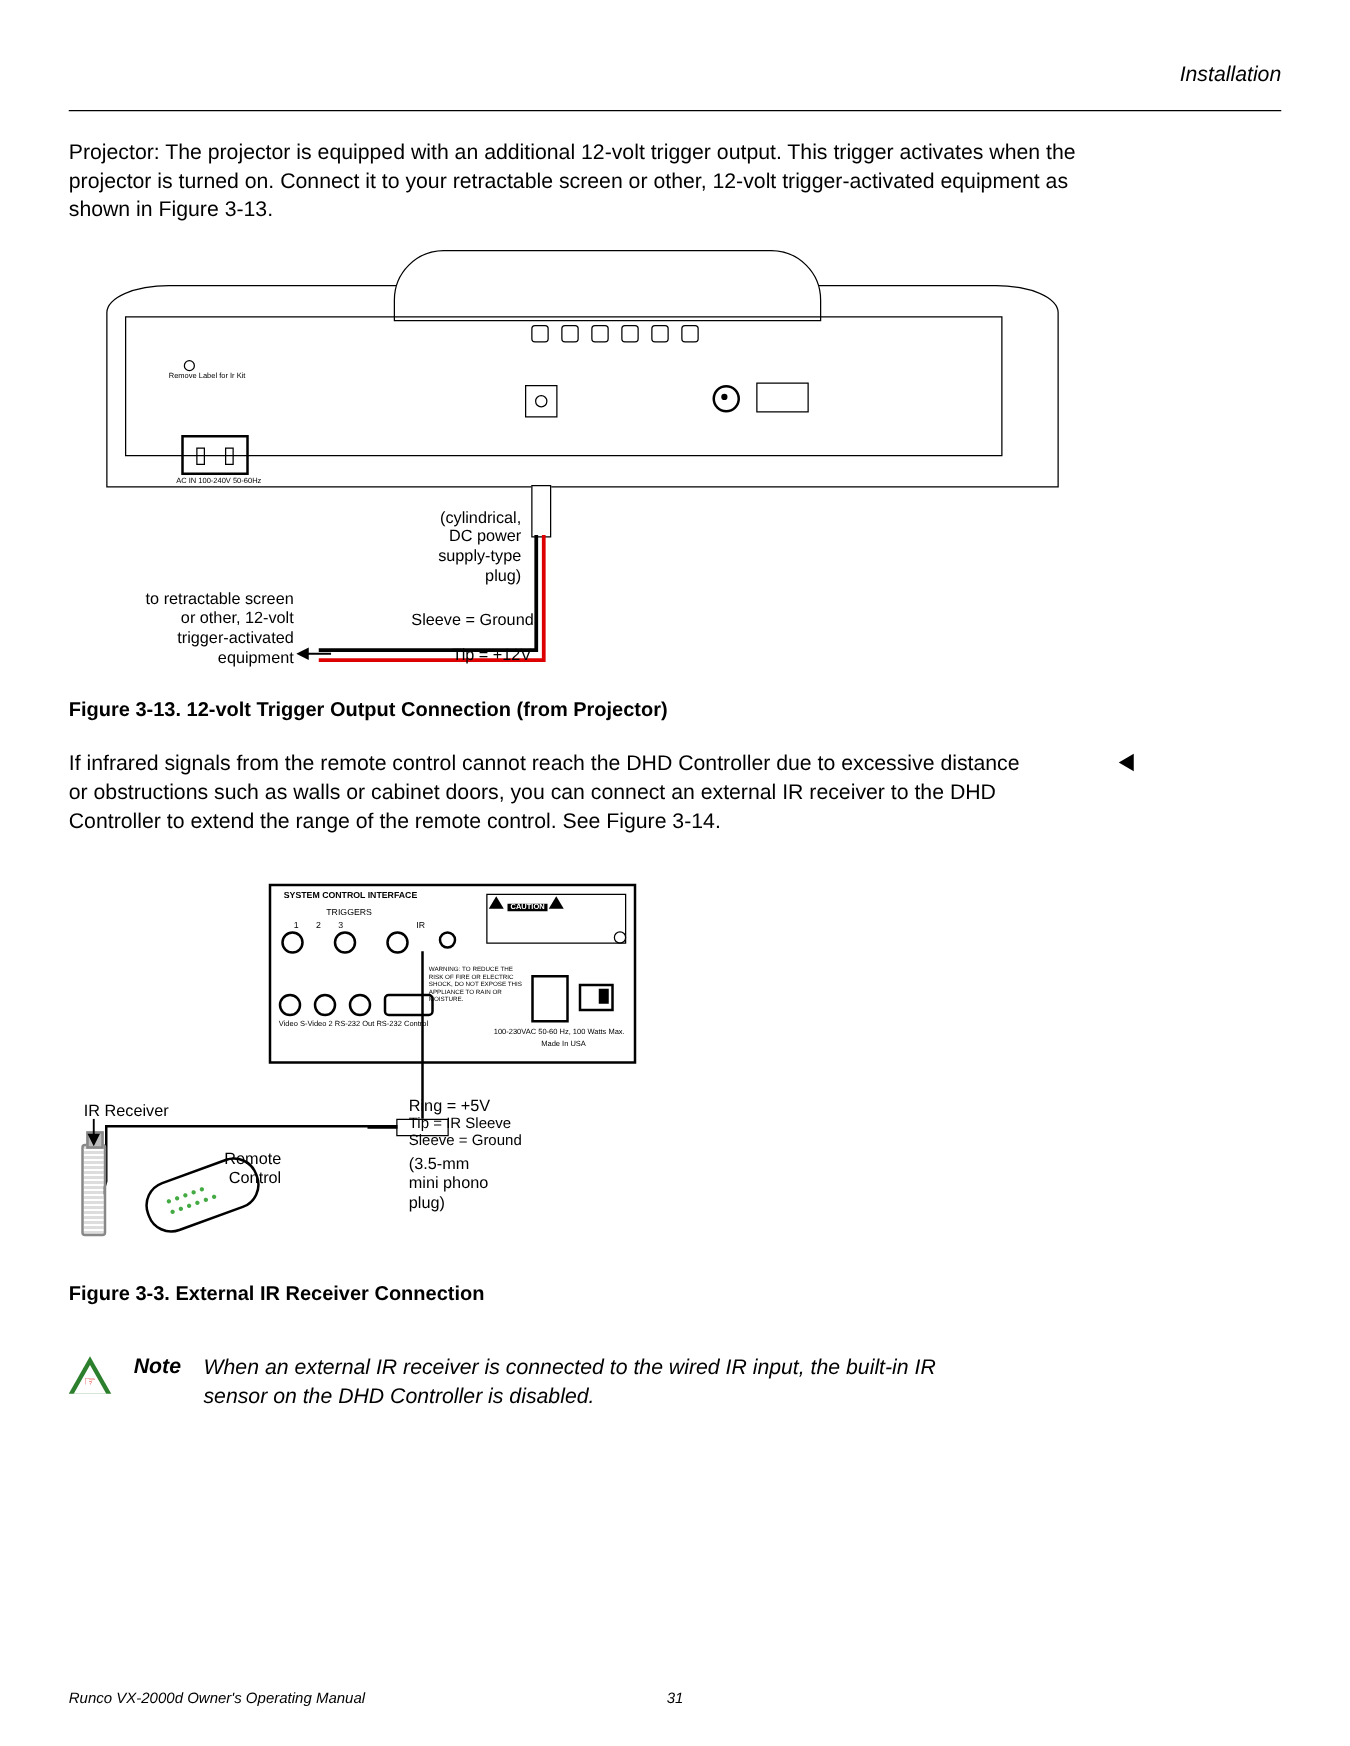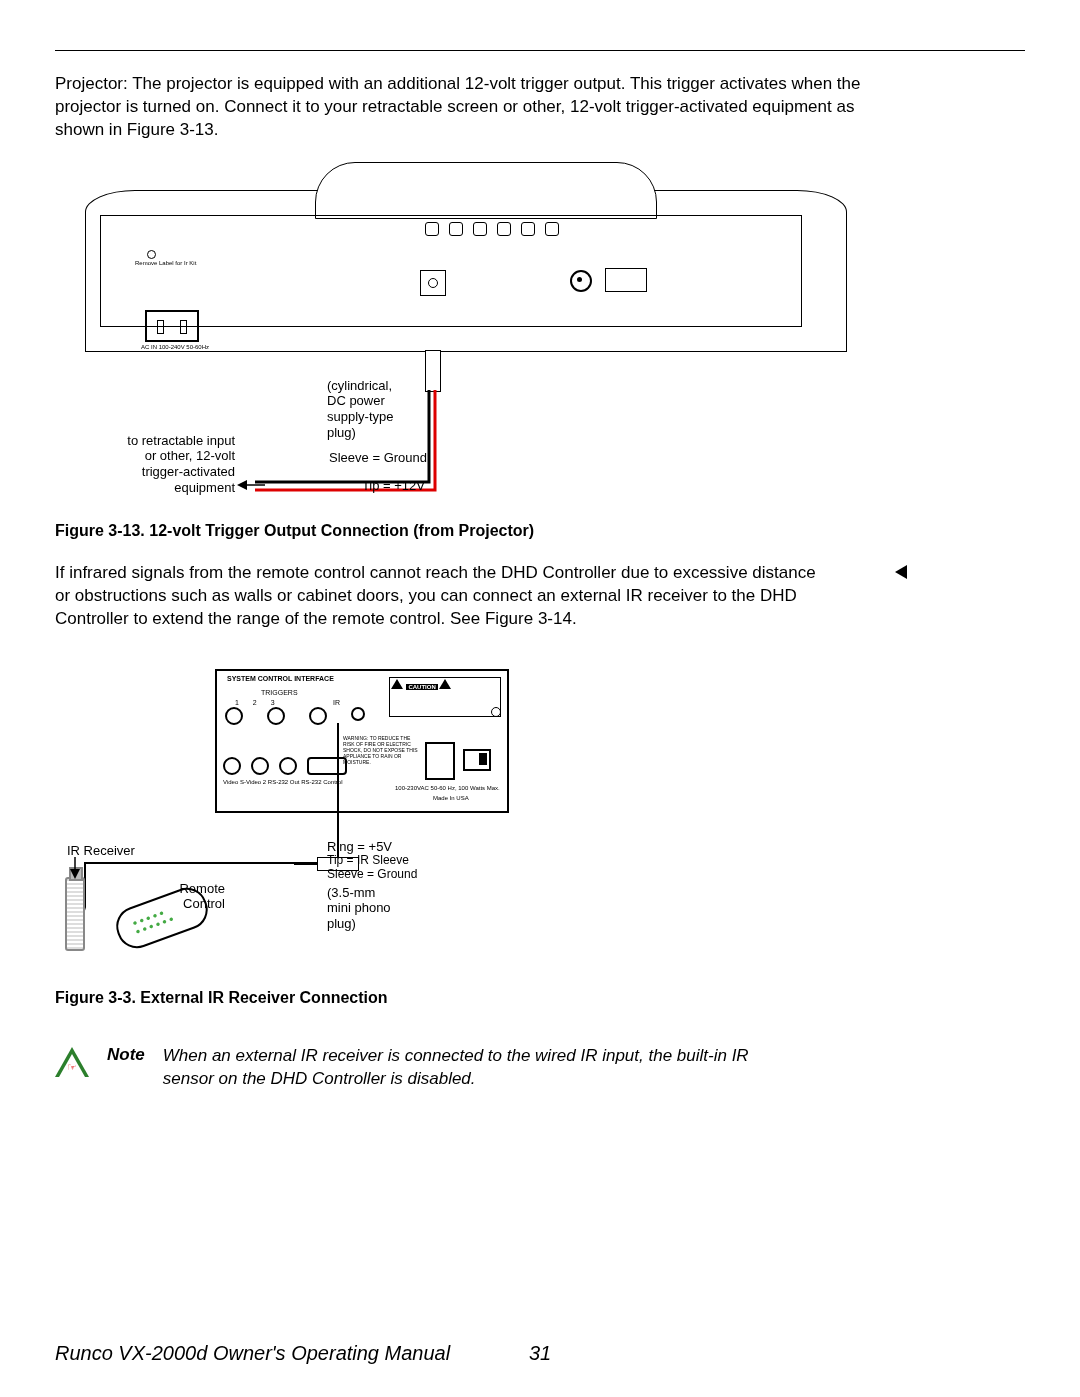--- a/index.html
+++ b/index.html
@@ -352,6 +352,7 @@
 <body>
 
 <div class="page">
+  <div class="header-right">Installation</div>
   <div class="hr"></div>
 
   <div class="body-text">

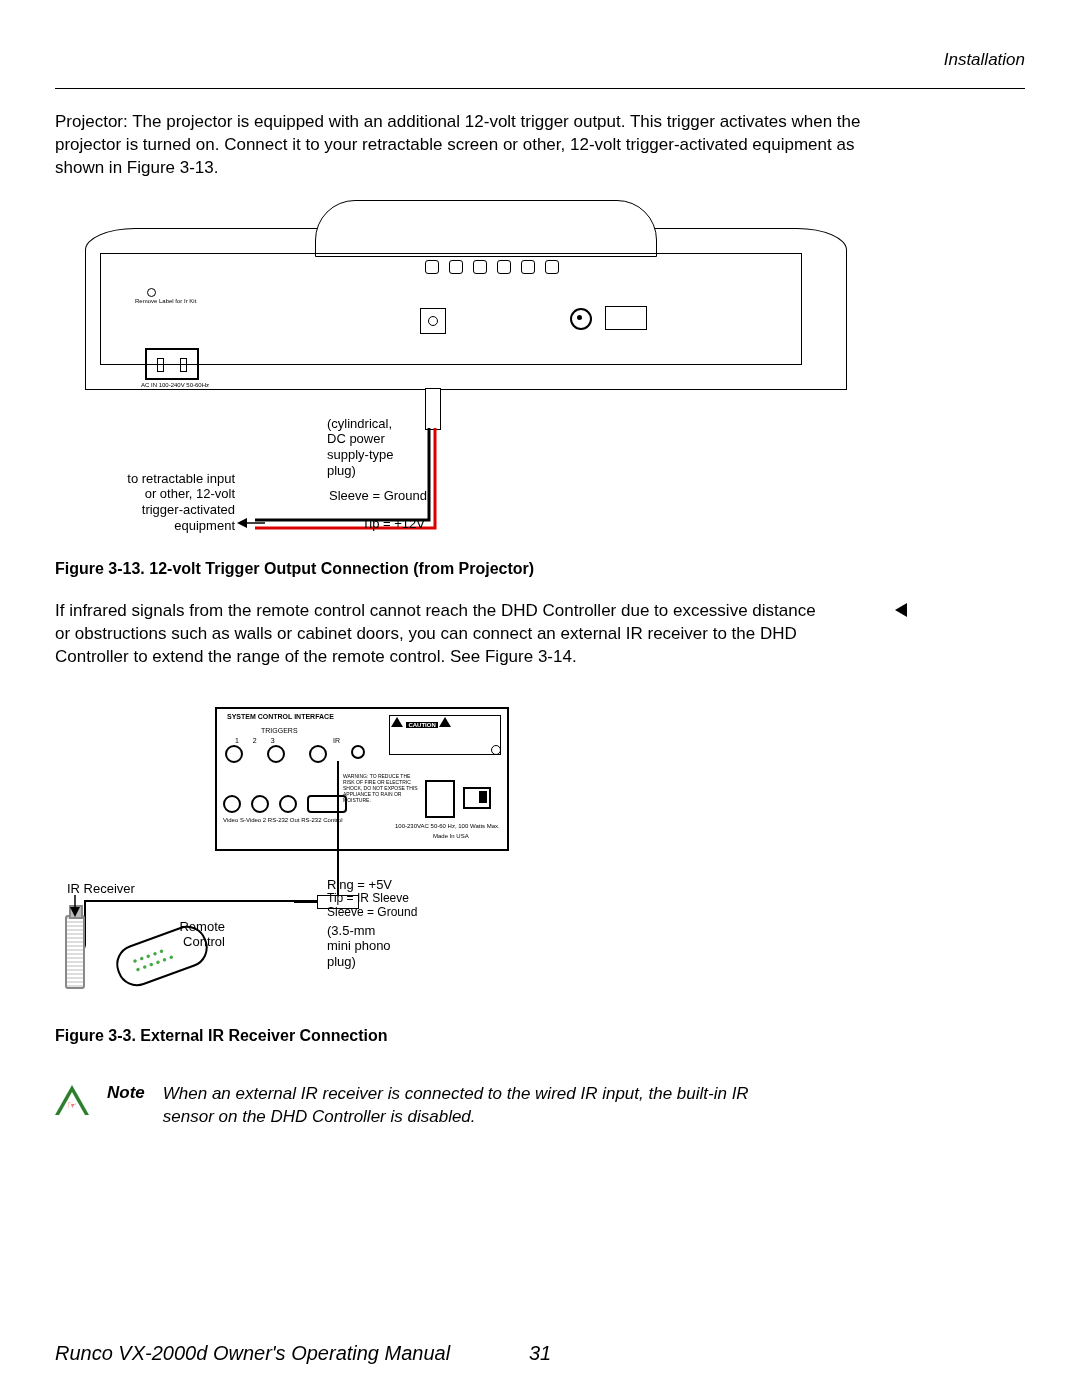--- a/index.html
+++ b/index.html
@@ -399,7 +399,7 @@
       <polygon points="0,7 10,2 10,12" fill="#000"></polygon>
     </svg>
 
-    <div class="label-small" style="left:272px; top:218px; width:90px;">
+    <div class="label-small" style="left:272px; top:208px; text-align:right; width:90px;">
       <span>(cylindrical,</span><br>
       <span>DC power</span><br>
       <span>supply-type</span><br>

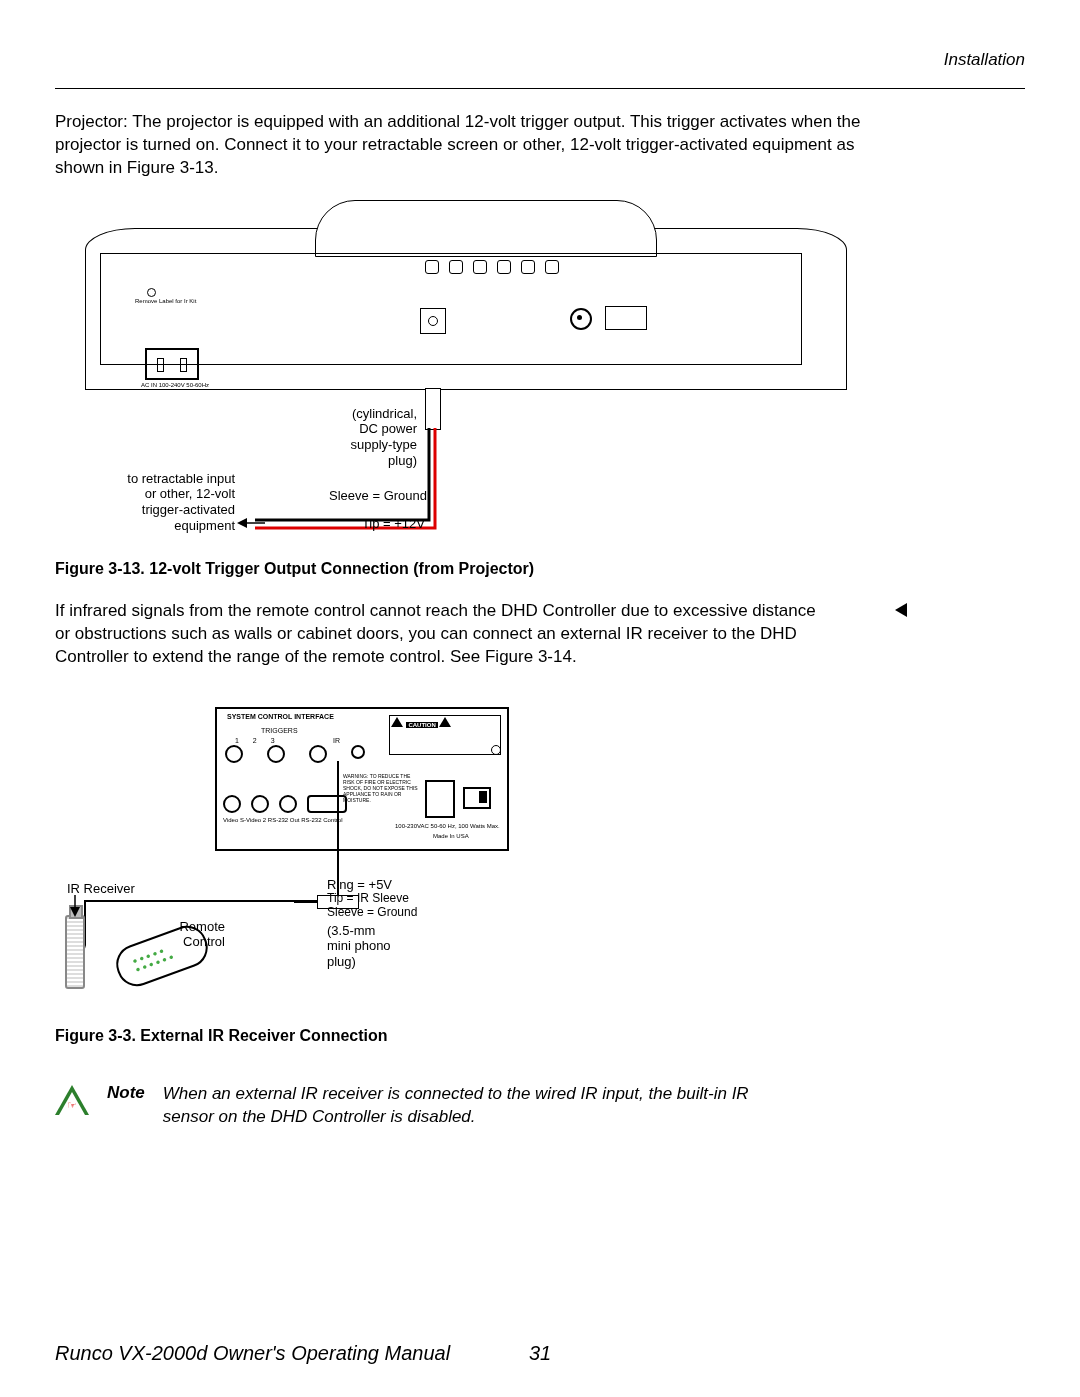--- a/index.html
+++ b/index.html
@@ -389,7 +389,7 @@
     </svg>
 
     <div class="label-small" style="left:40px; top:273px; text-align:right; width:140px;">
-      <span>to retractable input</span><br>
+      <span>to retractable screen</span><br>
       <span>or other, 12-volt</span><br>
       <span>trigger-activated</span><br>
       <span>equipment</span>

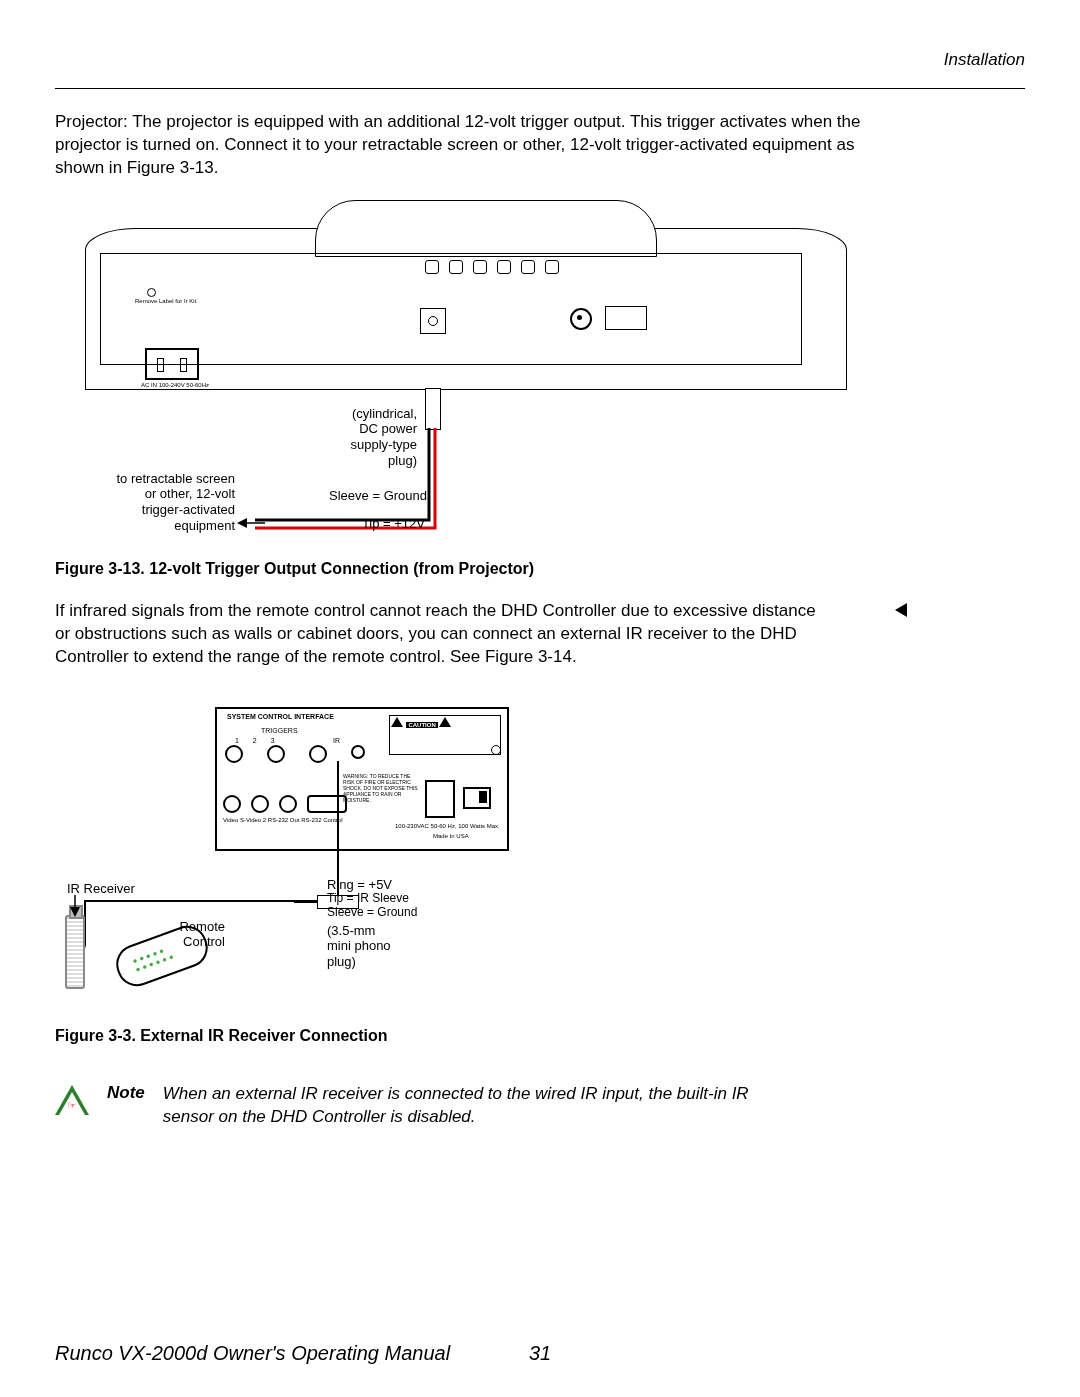--- a/index.html
+++ b/index.html
@@ -335,7 +335,7 @@
     left: 55px;
     right: 55px;
     font-style: italic;
-    font-size: 20px;
+    font-size: 12px;
     display: flex;
     justify-content: space-between;
   }

